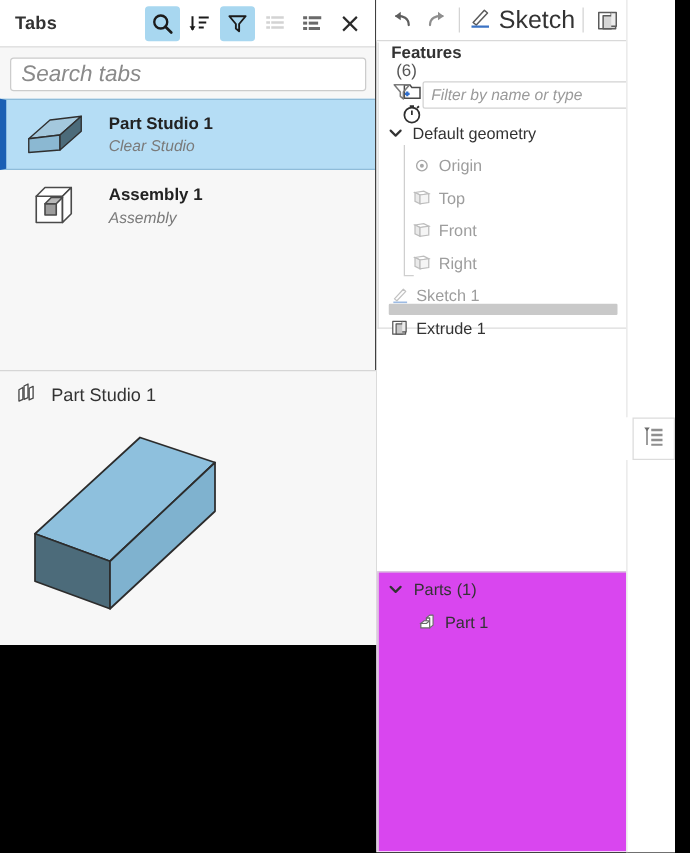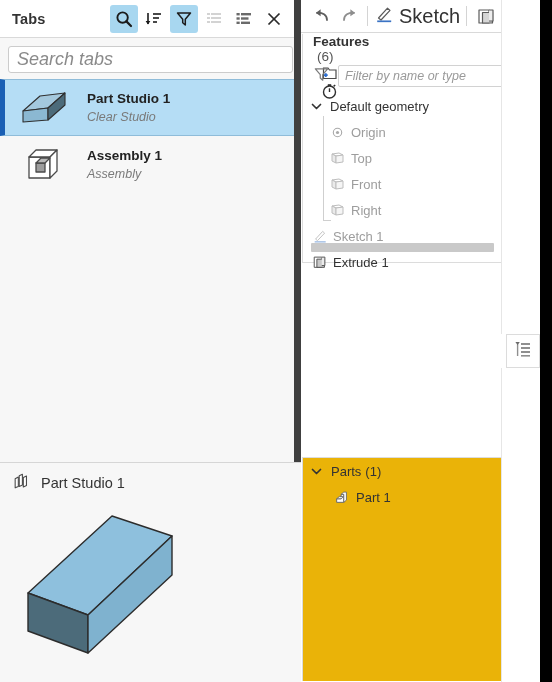--- a/index.html
+++ b/index.html
@@ -18,9 +18,9 @@
   
   #left-panel {
     position: absolute; left: 0; top: 0;
-    width: 301px; height: 682px;
+    width: 301px; height: 516px;
     background: #f7f7f7;
-    border-right: 7px solid #404040;
+    border-right: 1px solid #404040;
   }
   #tabs-header {
     height: 38px;

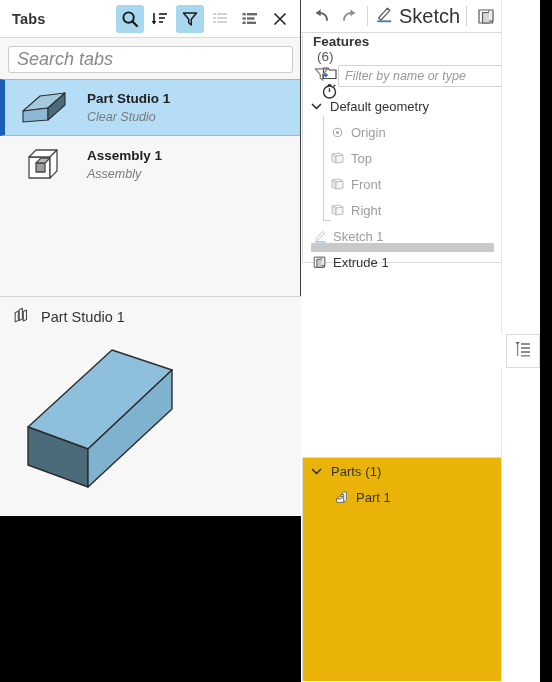--- a/index.html
+++ b/index.html
@@ -143,7 +143,7 @@
 
   #parts-panel {
     position: absolute; left: 1px; top: 457px; width: 200px; height: 224px;
-    background: #eab308; border-top: 1px solid #dcdcdc;
+    background: #d946ef; border-top: 1px solid #dcdcdc;
     border-left: 1px solid #dcdcdc; border-right: 1px solid #dcdcdc;
   }
   .p-row { display: flex; align-items: center; height: 26px; padding-left: 8px; }

